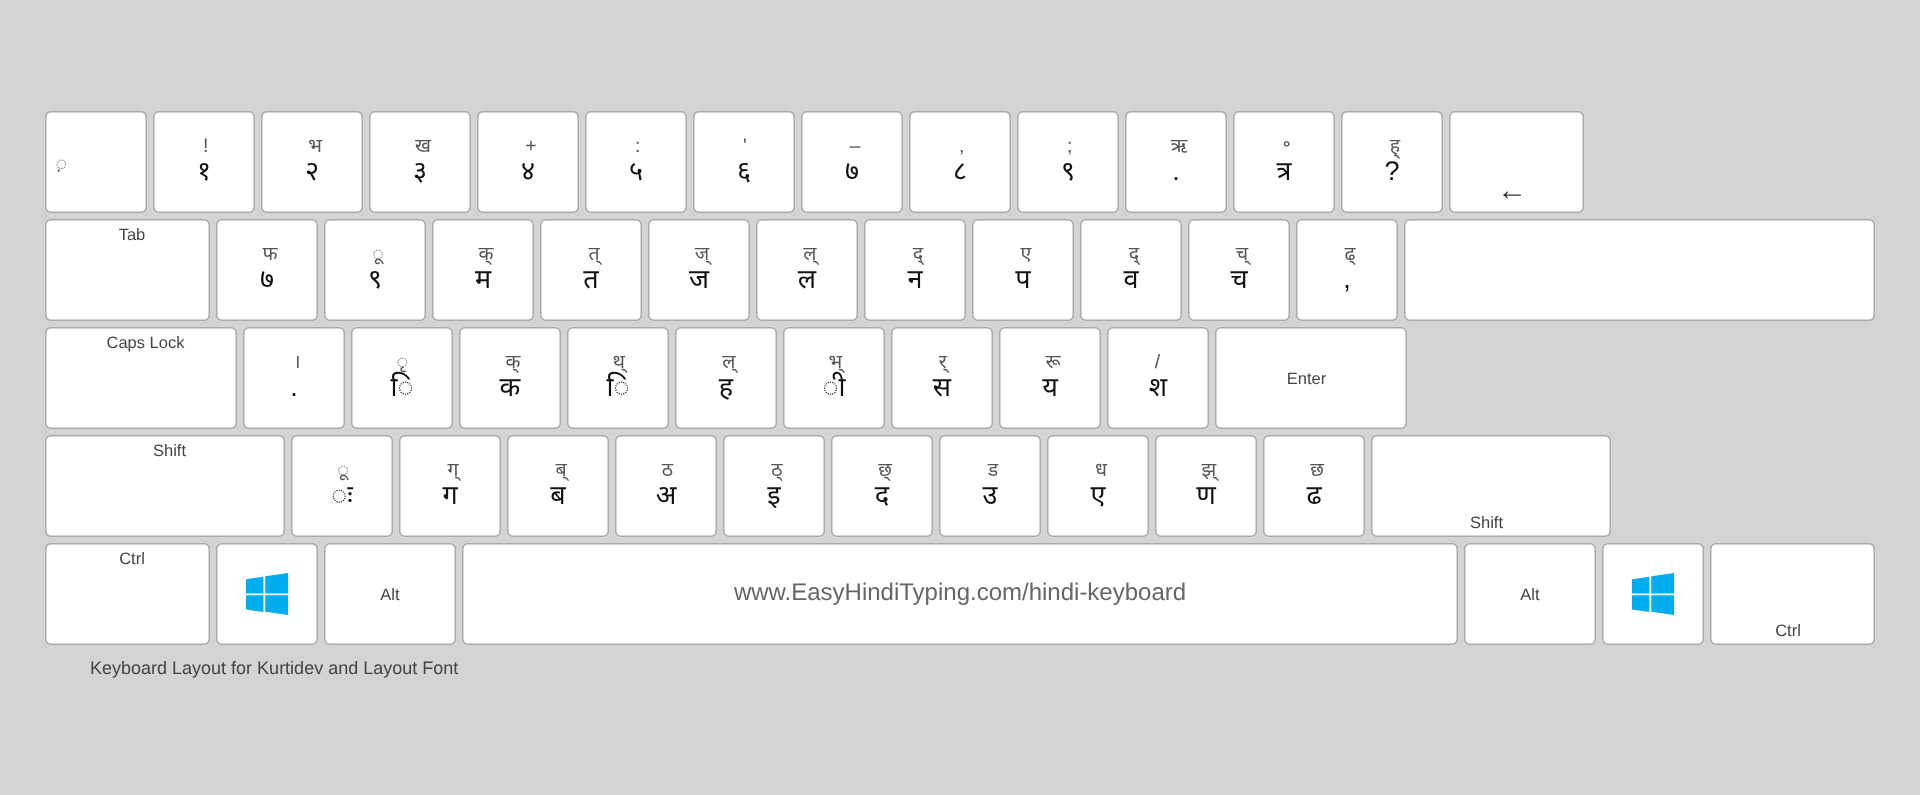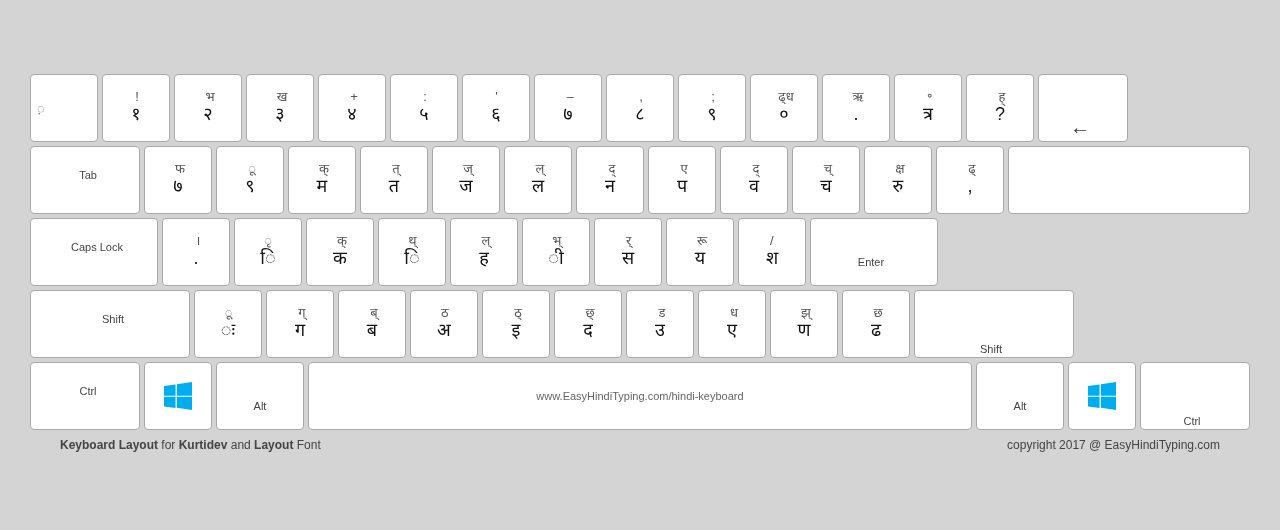--- a/index.html
+++ b/index.html
@@ -161,12 +161,6 @@
     </div>
     <div class="key">
       <div class="key-two-line">
-        <span class="hindi-top">ढ्ध</span>
-        <span class="hindi">०</span>
-      </div>
-    </div>
-    <div class="key">
-      <div class="key-two-line">
         <span class="hindi-top">ऋ</span>
         <span class="hindi">.</span>
       </div>

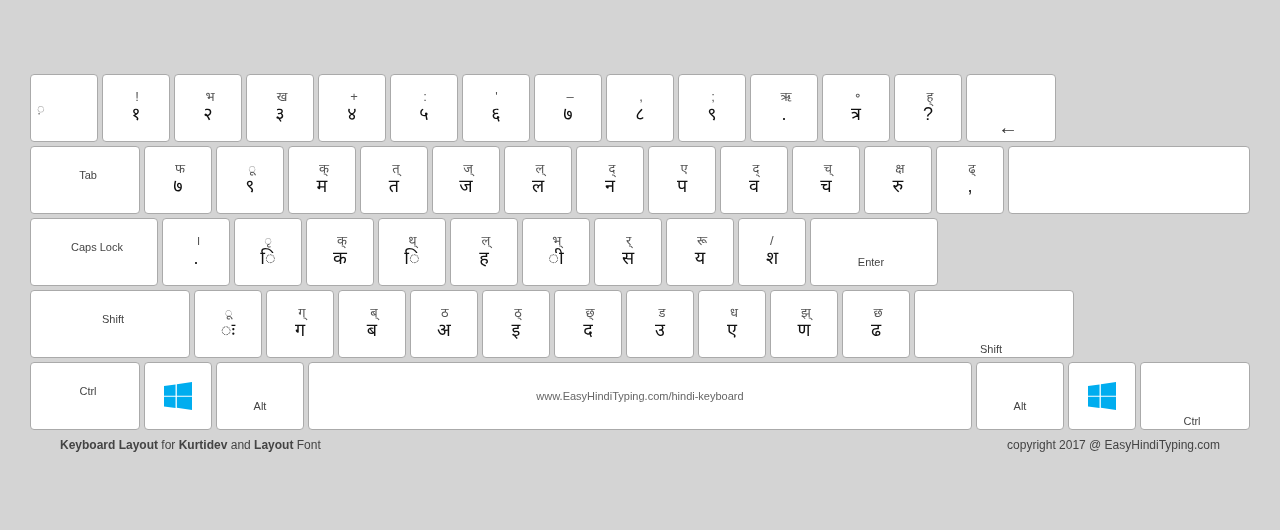--- a/index.html
+++ b/index.html
@@ -59,7 +59,7 @@
     .key .label {
       font-size: 11px;
       color: #444;
-      margin-top: 20px;
+      margin-top: 2px;
     }
     .key-tab { min-width: 110px; justify-content: flex-start; padding-left: 8px; }
     .key-caps { min-width: 128px; justify-content: flex-start; padding-left: 8px; align-items: center; }

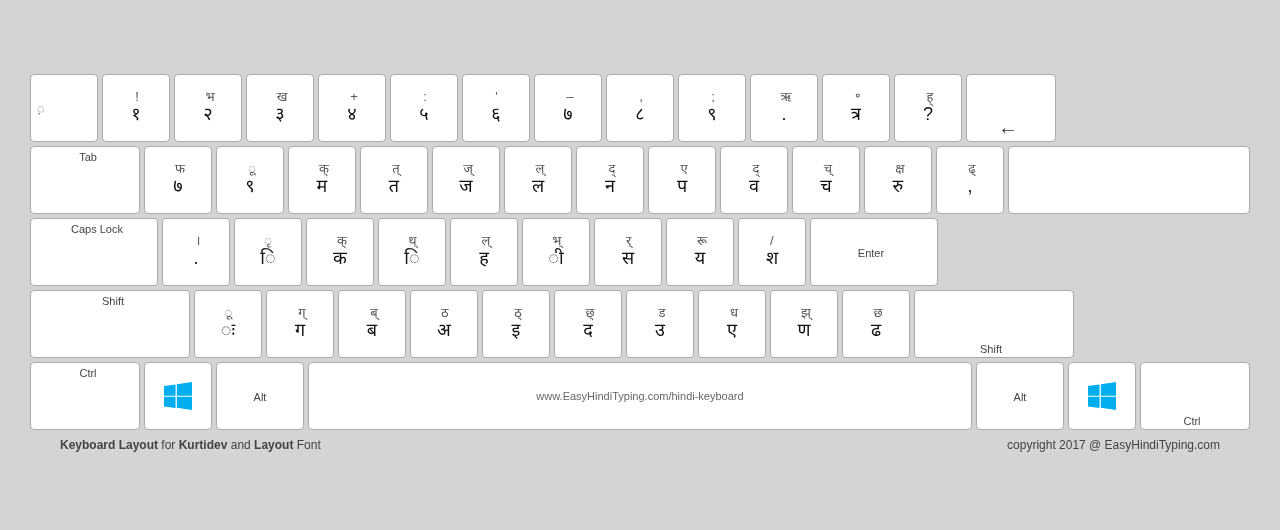--- a/index.html
+++ b/index.html
@@ -248,12 +248,6 @@
     </div>
     <div class="key">
       <div class="key-two-line">
-        <span class="hindi-top">क्ष</span>
-        <span class="hindi">रु</span>
-      </div>
-    </div>
-    <div class="key">
-      <div class="key-two-line">
         <span class="hindi-top">ढ्</span>
         <span class="hindi">,</span>
       </div>

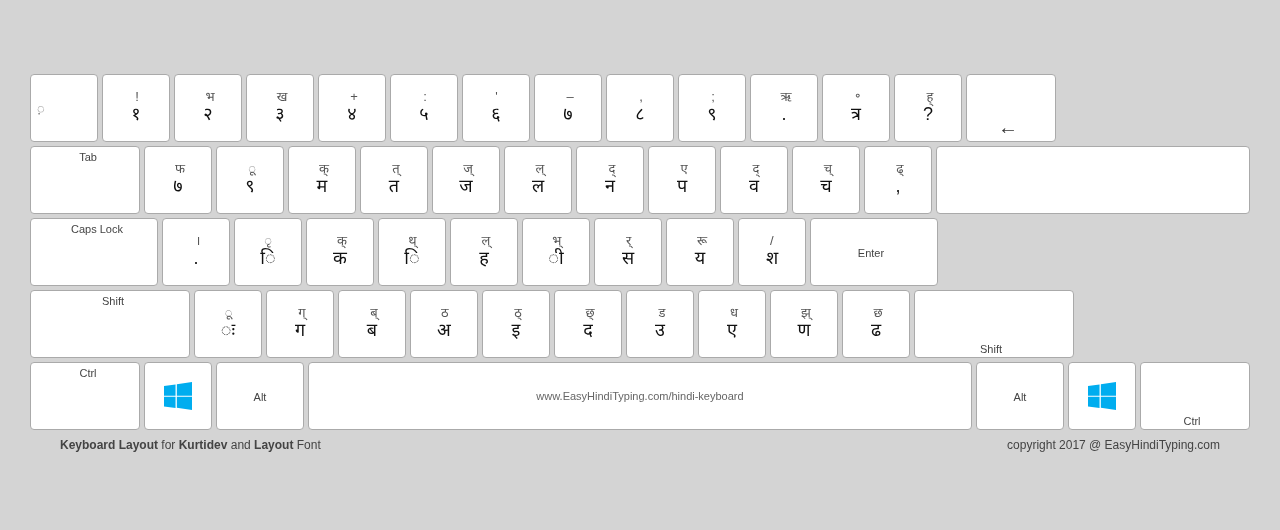--- a/index.html
+++ b/index.html
@@ -405,7 +405,7 @@
       <span class="label">Alt</span>
     </div>
     <div class="key key-space">
-      <span style="font-size:11px; color:#666;">www.EasyHindiTyping.com/hindi-keyboard</span>
+      <span style="font-size:16px; color:#666;">www.EasyHindiTyping.com/hindi-keyboard</span>
     </div>
     <div class="key key-alt">
       <span class="label">Alt</span>

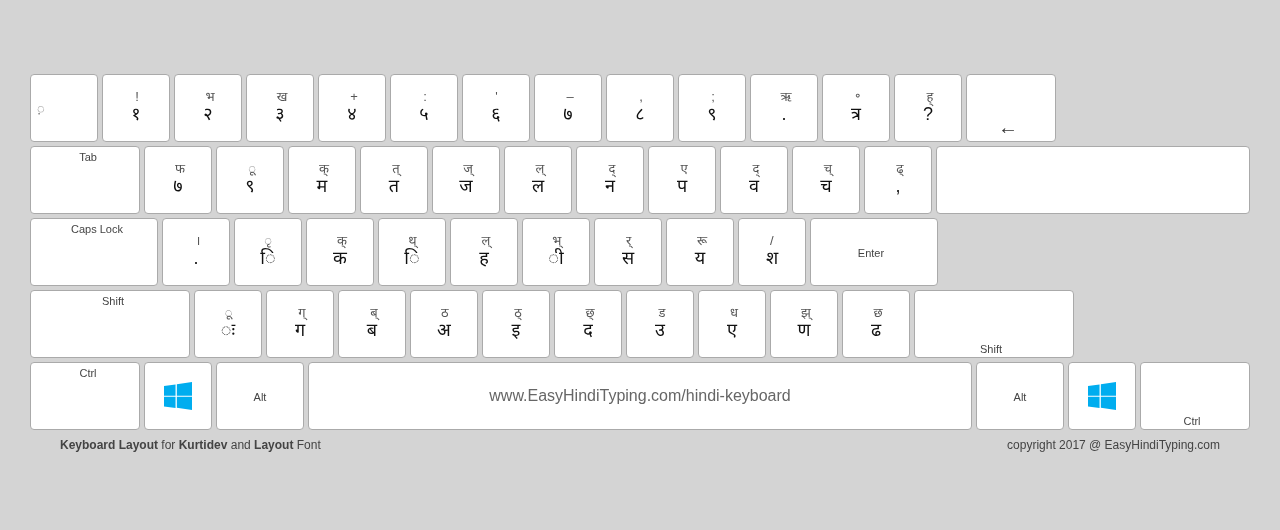--- a/index.html
+++ b/index.html
@@ -88,7 +88,7 @@
       color: #444;
     }
     .footer-left { font-weight: normal; }
-    .footer-left b { font-weight: bold; }
+    .footer-left b { font-weight: normal; }
     .win-logo {
       width: 28px;
       height: 28px;

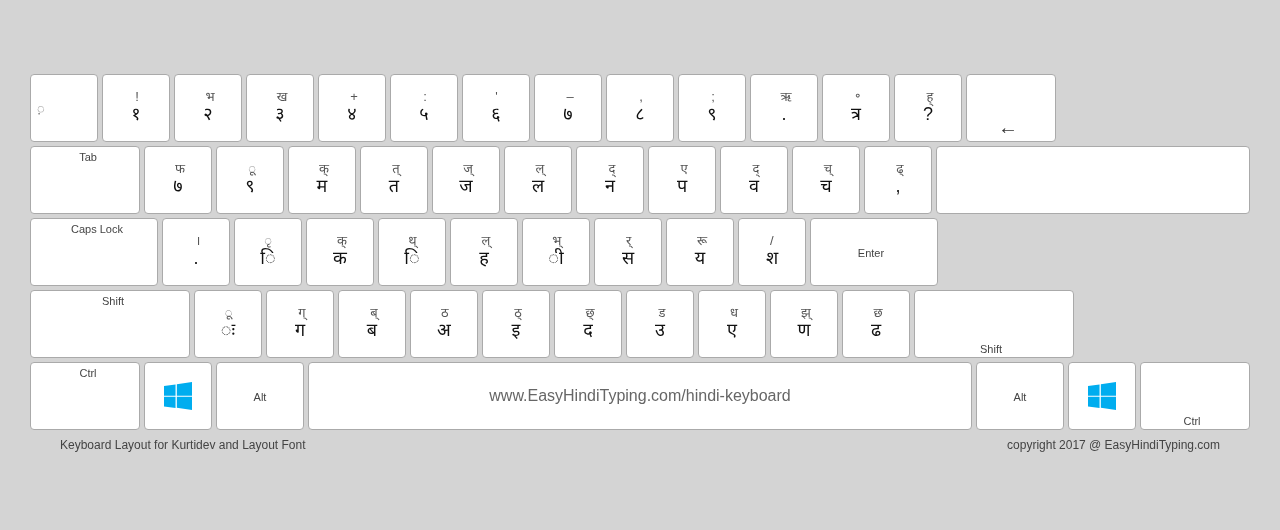--- a/index.html
+++ b/index.html
@@ -427,7 +427,6 @@
     <span class="footer-left">
       <b>Keyboard Layout</b> for <b>Kurtidev</b> and <b>Layout</b> Font
     </span>
-    <span>copyright 2017 @ EasyHindiTyping.com</span>
   </div>
 
 </div>

